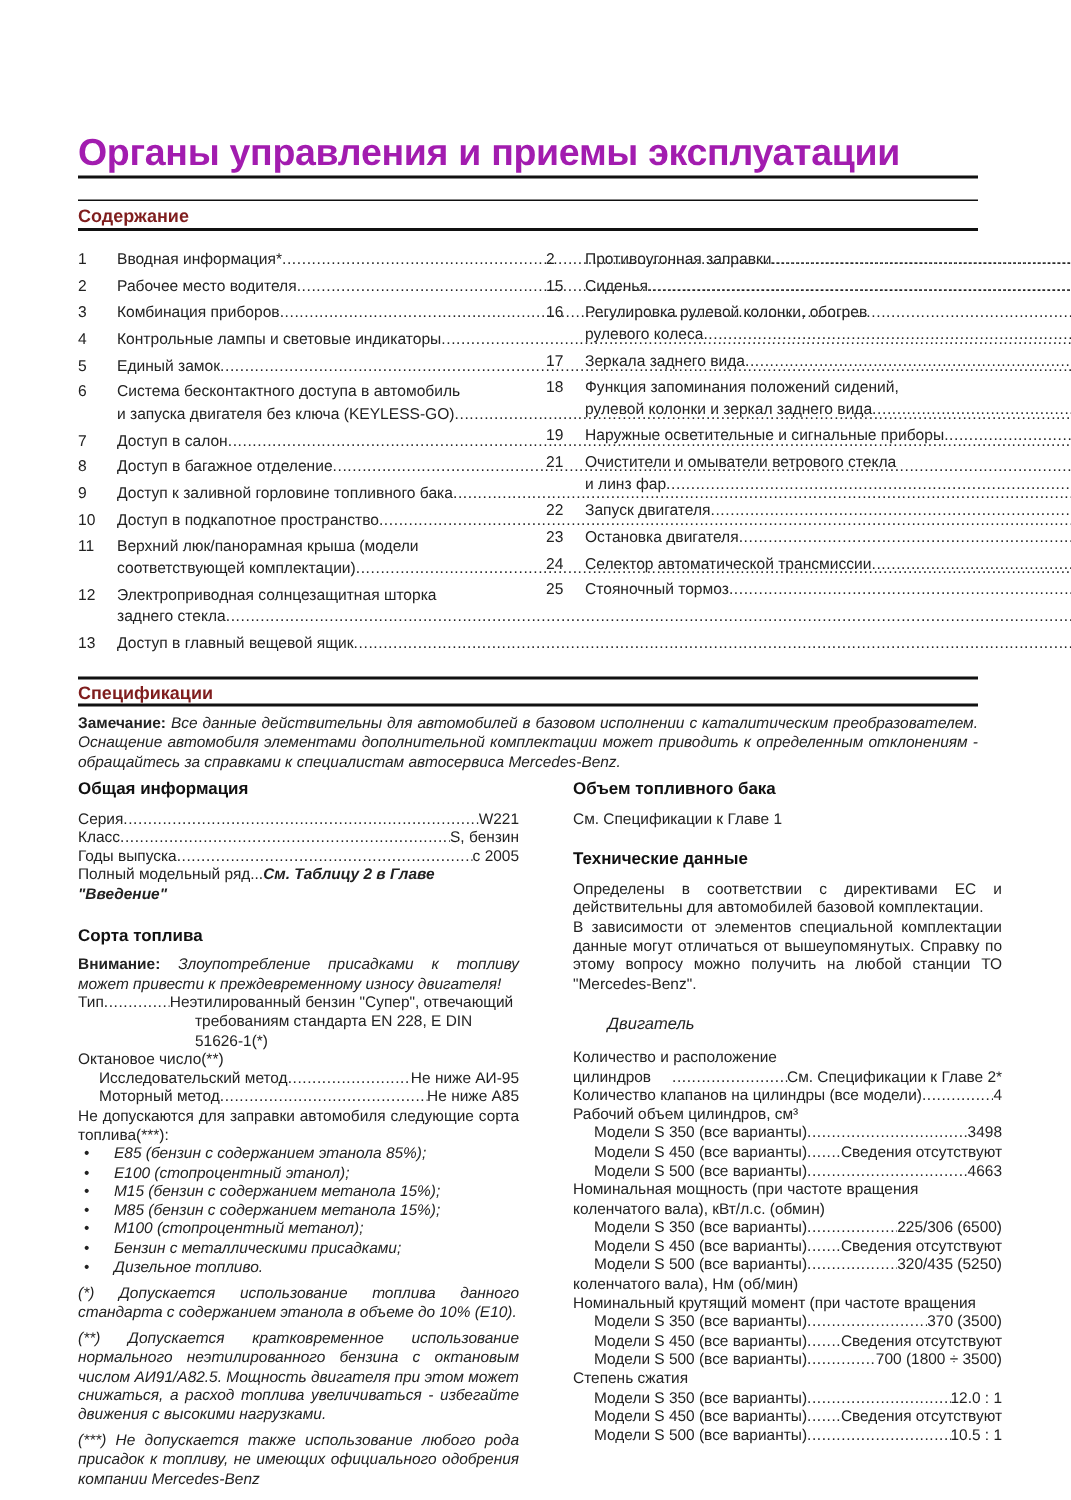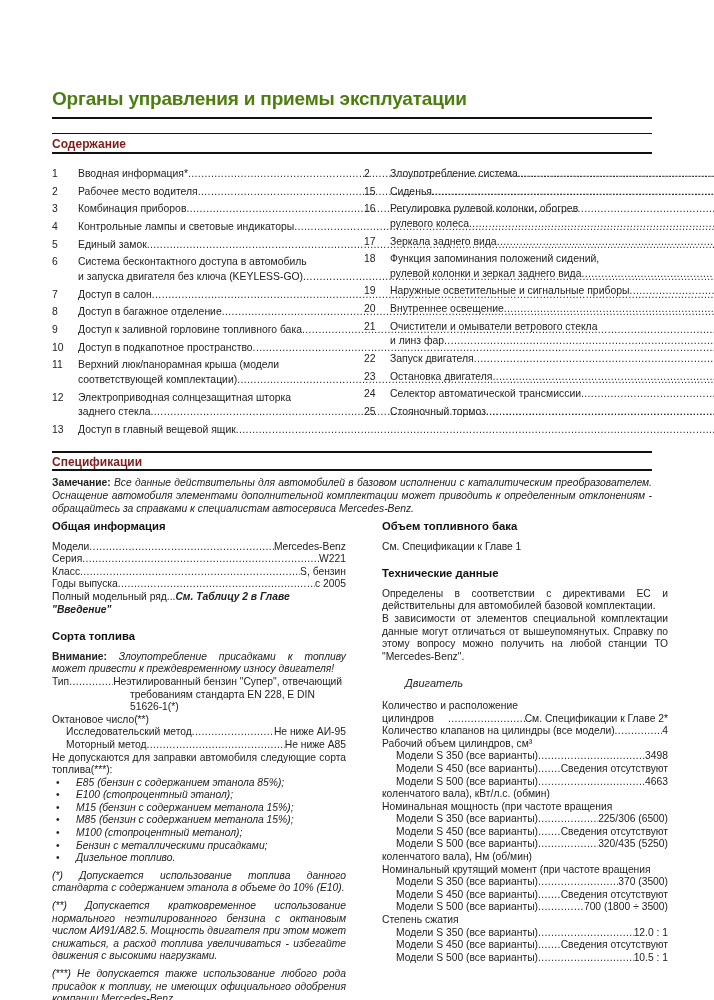--- a/index.html
+++ b/index.html
@@ -6,7 +6,7 @@
   body { width:714px; height:1000px; position:relative; overflow:hidden;
          font-family:"Liberation Sans", sans-serif; color:#1a1a1a; }
   .page { position:absolute; left:0; top:0; width:714px; height:1000px; }
-  .title { position:absolute; left:52px; top:88px; font-size:19px; font-weight:bold; letter-spacing:-0.2px; color:#4d7c0f; white-space:nowrap; }
+  .title { position:absolute; left:52px; top:88px; font-size:25px; font-weight:bold; letter-spacing:-0.2px; color:#a21caf; white-space:nowrap; }
   .rule { position:absolute; left:52px; width:600px; background:#111; }
   .sec-head { position:absolute; left:52px; font-size:12px; font-weight:bold; color:#7f1d1d; }
 

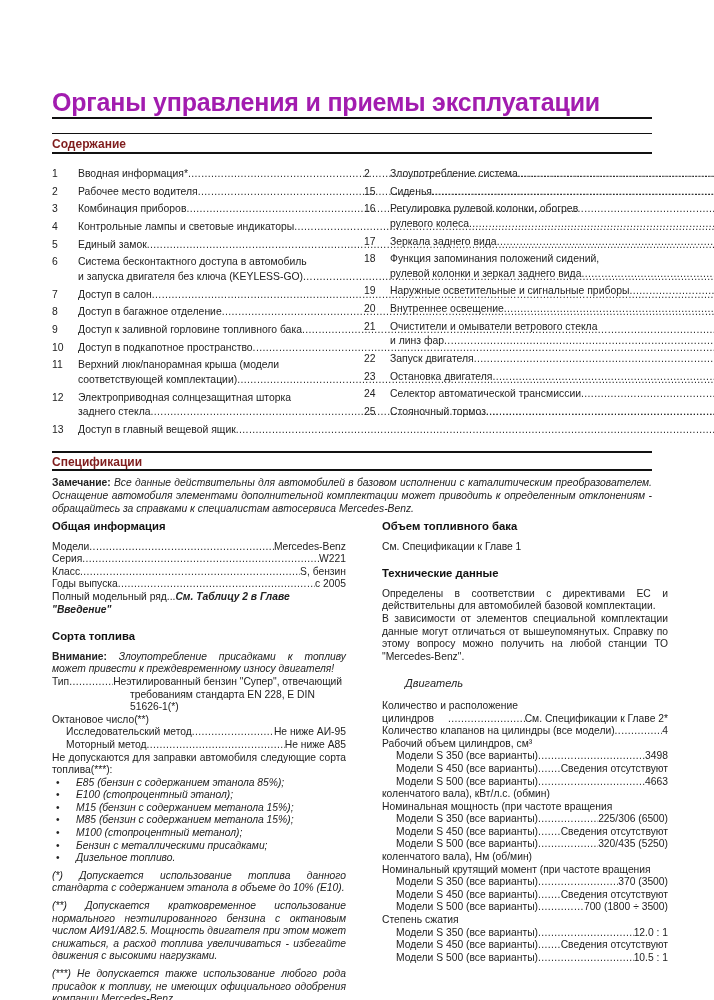--- a/index.html
+++ b/index.html
@@ -179,7 +179,7 @@
         <div class="toc-num">2</div>
         <div class="toc-body">
           <div class="dotline">
-            <span class="t">Злоупотребление система</span>
+            <span class="t">Противоугонная заправки</span>
             <span class="d"></span>
           </div>
         </div>

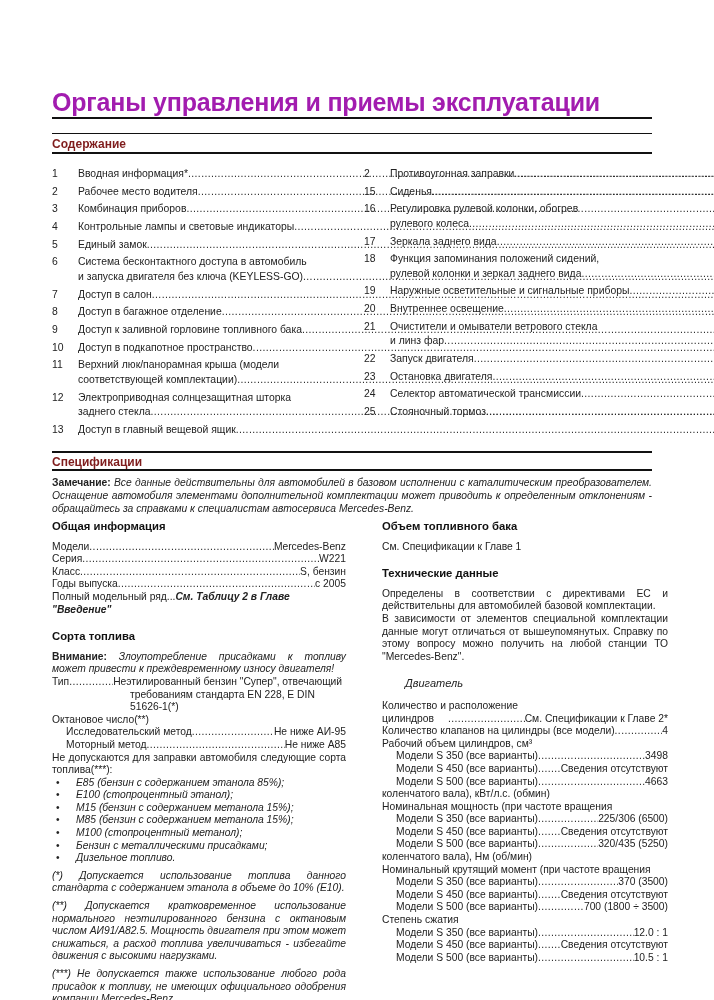--- a/index.html
+++ b/index.html
@@ -232,15 +232,6 @@
         </div>
       </div>
       <div class="toc-row">
-        <div class="toc-num">20</div>
-        <div class="toc-body">
-          <div class="dotline">
-            <span class="t">Внутреннее освещение</span>
-            <span class="d"></span>
-          </div>
-        </div>
-      </div>
-      <div class="toc-row">
         <div class="toc-num">21</div>
         <div class="toc-body">
           <div>Очистители и омыватели ветрового стекла</div>

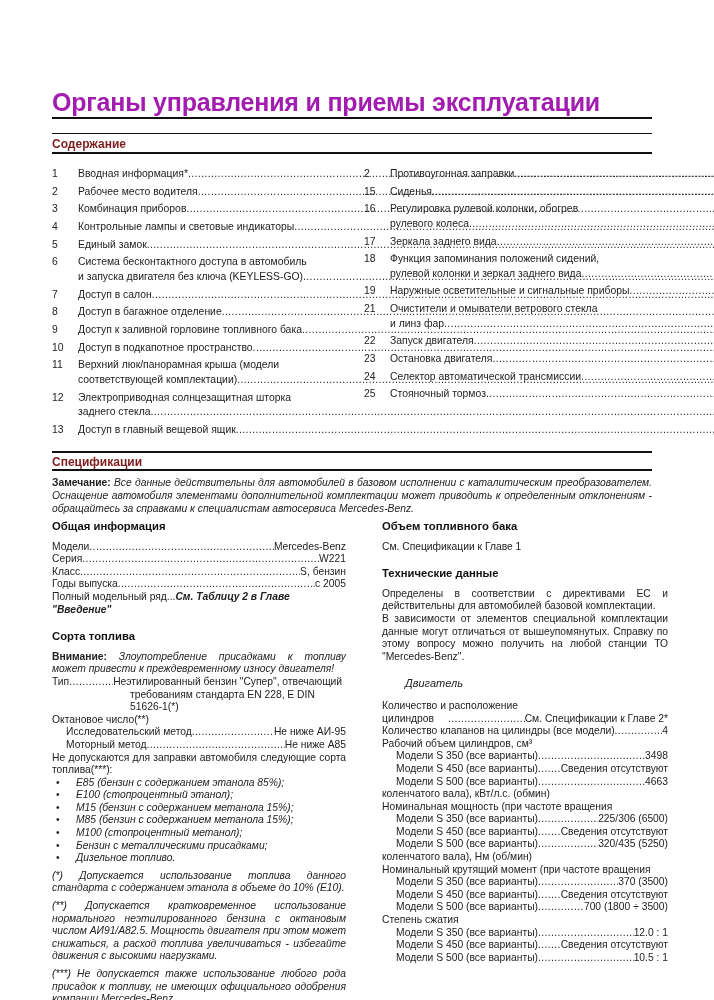--- a/index.html
+++ b/index.html
@@ -292,11 +292,6 @@
     <div class="sub-head">Общая информация</div>
     <div>
       <div class="dotline">
-          <span class="t">Модели</span>
-          <span class="d"></span>
-          <span class="p">Mercedes-Benz</span>
-        </div>
-      <div class="dotline">
           <span class="t">Серия</span>
           <span class="d"></span>
           <span class="p">W221</span>

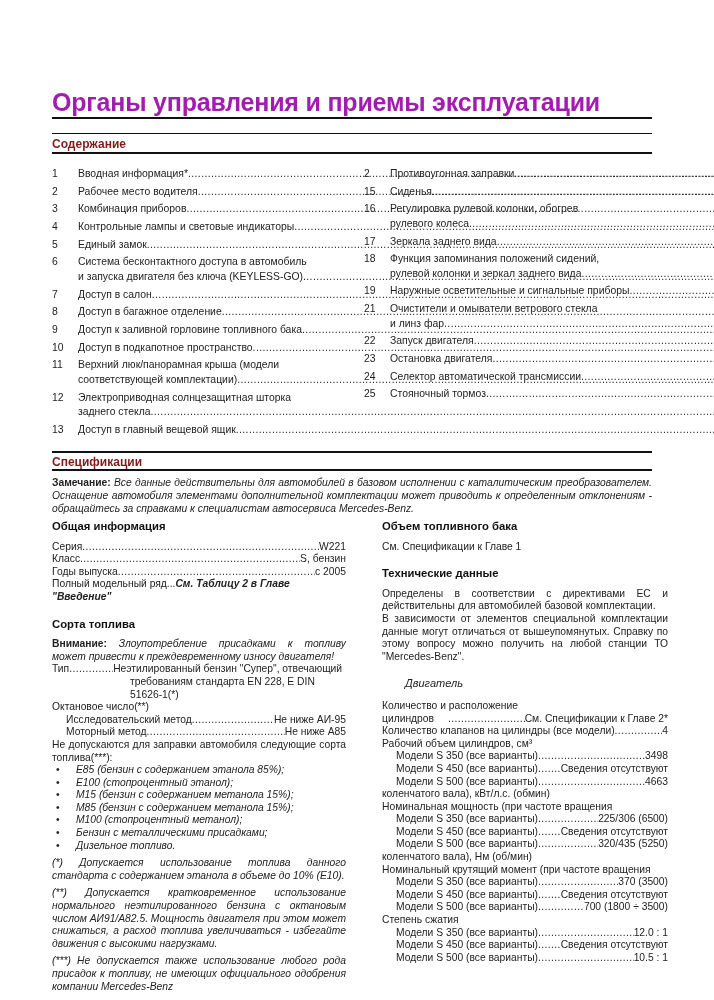--- a/index.html
+++ b/index.html
@@ -404,8 +404,8 @@
         <span class="p">4663</span>
       </div>
 
+    <div>Номинальная мощность (при частоте вращения</div>
     <div>коленчатого вала), кВт/л.с. (обмин)</div>
-    <div>Номинальная мощность (при частоте вращения</div>
     <div class="dotline indent">
         <span class="t">Модели S 350 (все варианты)</span>
         <span class="d"></span>

